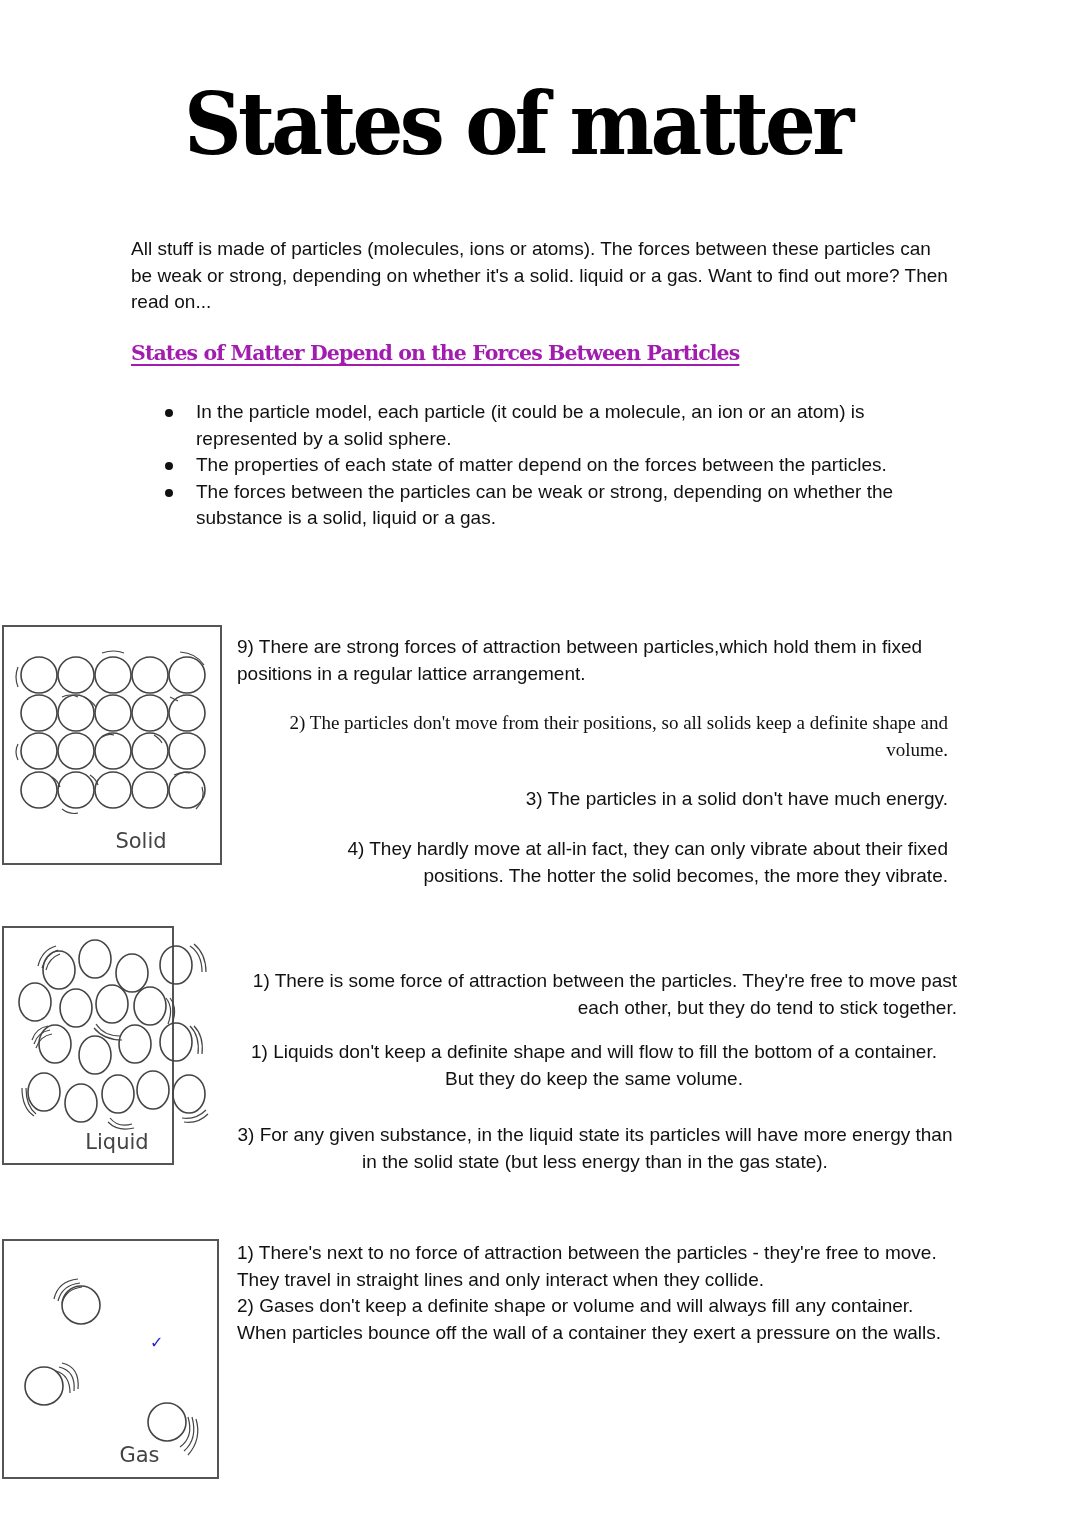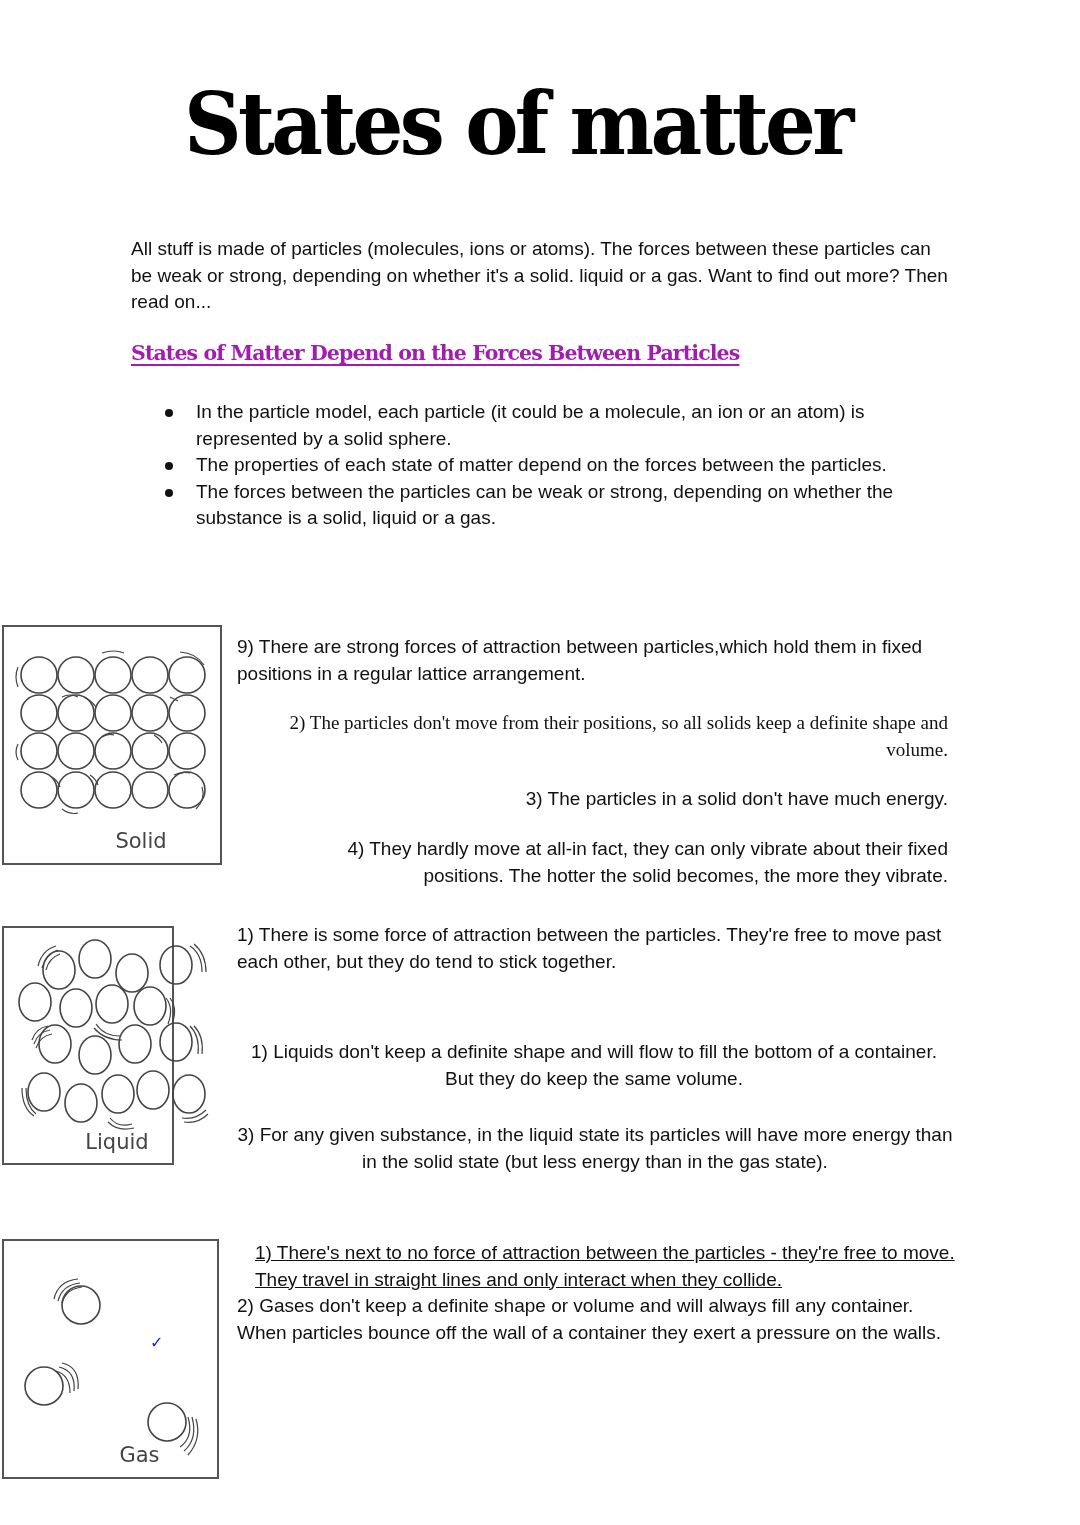--- a/index.html
+++ b/index.html
@@ -149,7 +149,7 @@
   <div class="diagram-label" style="top:202px;">Liquid</div>
 </div>
 
-<p class="para body-text" style="left:237px; top:922px; width:720px;">1) There is some force of attraction between the particles. They're free to move past each other, but they do tend to stick together.</p>
+<p class="para body-text" style="left:237px; top:968px; width:720px;text-align:right;">1) There is some force of attraction between the particles. They're free to move past each other, but they do tend to stick together.</p>
 <p class="para body-text center" style="left:250px; top:1039px; width:688px;">1) Liquids don't keep a definite shape and will flow to fill the bottom of a container. But they do keep the same volume.</p>
 <p class="para body-text center" style="left:237px; top:1122px; width:716px;">3) For any given substance, in the liquid state its particles will have more energy than in the solid state (but less energy than in the gas state).</p>
 

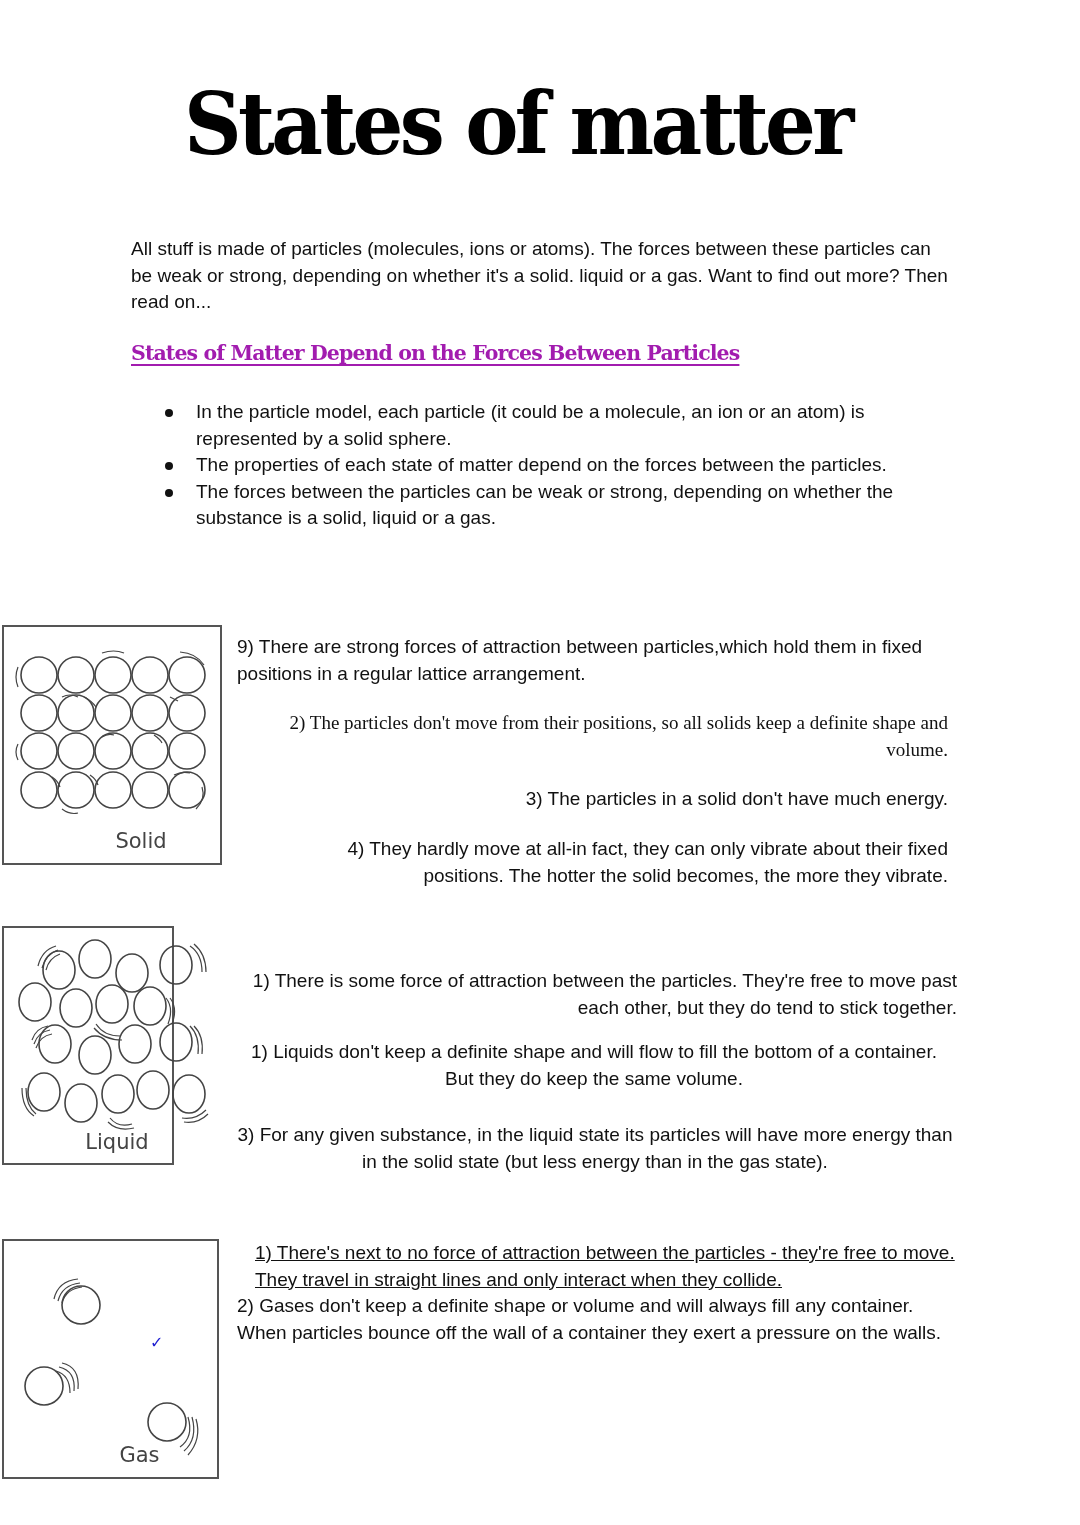--- a/index.html
+++ b/index.html
@@ -176,7 +176,7 @@
   <div class="diagram-label" style="top:202px;">Gas</div>
 </div>
 
-<p class="para body-text" style="left:255px; top:1240px; width:725px;text-decoration:underline;">1) There's next to no force of attraction between the particles - they're free to move. They travel in straight lines and only interact when they collide.</p>
+<p class="para body-text" style="left:237px; top:1240px; width:725px;">1) There's next to no force of attraction between the particles - they're free to move. They travel in straight lines and only interact when they collide.</p>
 <p class="para body-text" style="left:237px; top:1293px; width:725px;">2) Gases don't keep a definite shape or volume and will always fill any container. When particles bounce off the wall of a container they exert a pressure on the walls.</p>
 
 </body></html>

